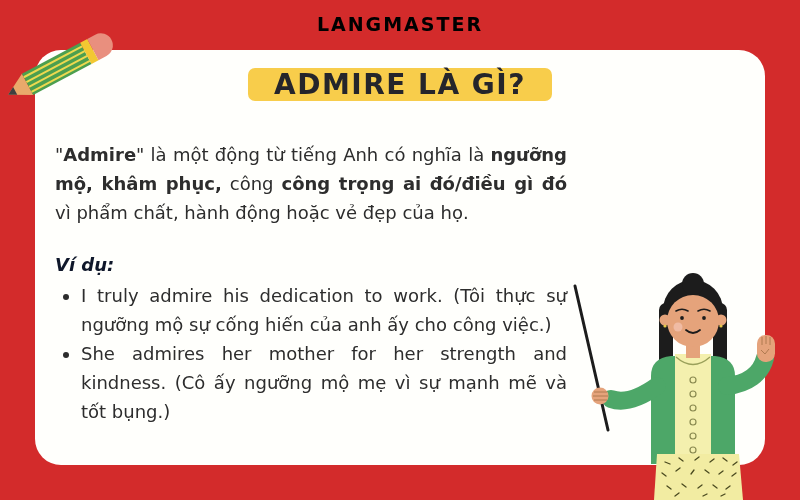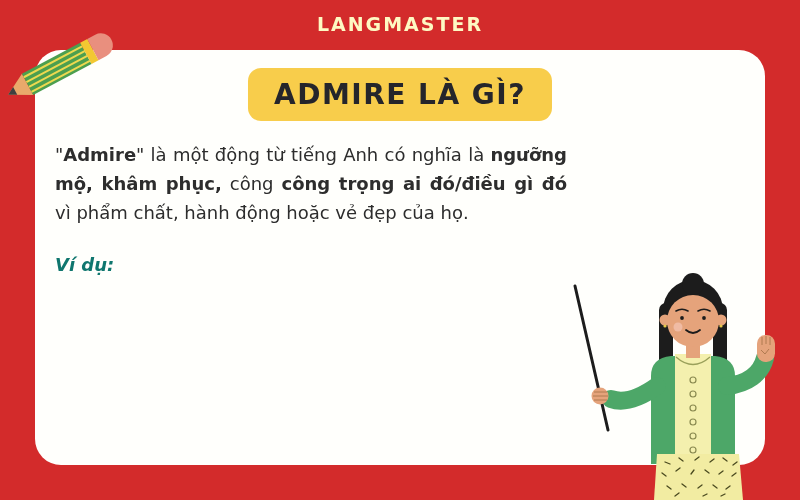--- a/index.html
+++ b/index.html
@@ -11,7 +11,7 @@
   }
   .logo {
     position:absolute; top:13px; left:0; width:100%;
-    text-align:center; color:#fef9c3; font-weight:bold;
+    text-align:center; color:#000000; font-weight:bold;
     font-size:19px; letter-spacing:2px;
   }
   .card {

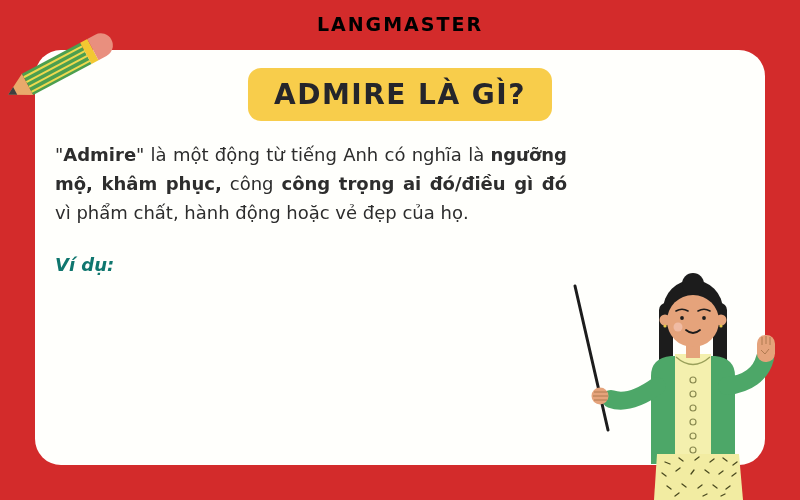--- a/index.html
+++ b/index.html
@@ -21,8 +21,8 @@
   }
   .title-badge {
     position:absolute; top:18px; left:50%; transform:translateX(-50%);
-    background:#F8CD4B; border-radius:13px;
-    padding:10px 26px; white-space:nowrap;
+    background:#F8CD4B; border-radius:7px;
+    padding:0 26px; white-space:nowrap;
   }
   .title-badge span {
     font-size:28px; font-weight:800; letter-spacing:1.5px; color:#25252B;

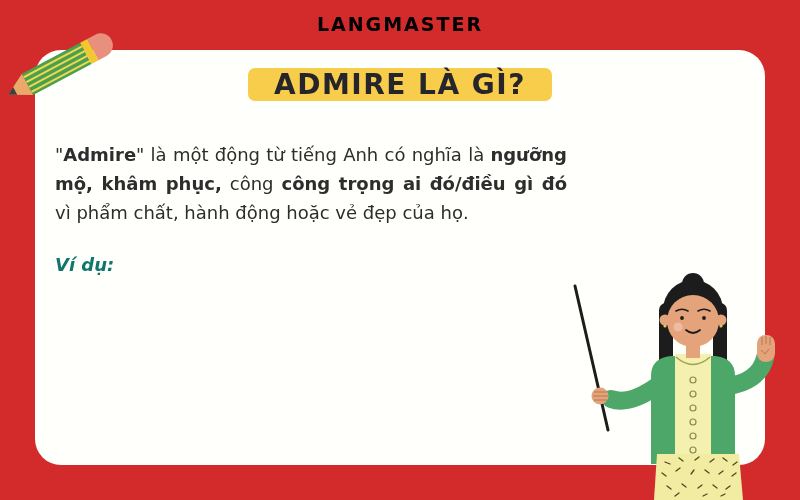--- a/index.html
+++ b/index.html
@@ -34,7 +34,7 @@
   }
   .examples-heading {
     position:absolute; left:20px; top:204px;
-    font-size:18px; font-weight:bold; font-style:italic; color:#0f766e;
+    font-size:18px; font-weight:bold; font-style:italic; color:#0f172a;
   }
   .examples {
     position:absolute; left:24px; top:231px; width:508px;

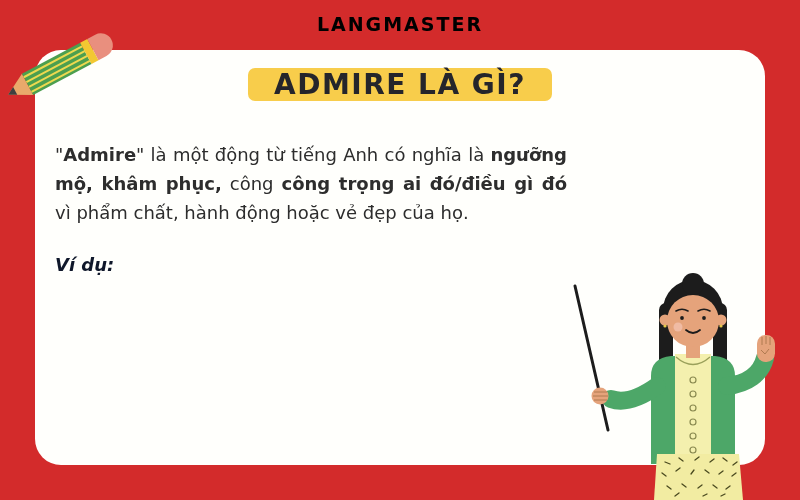--- a/index.html
+++ b/index.html
@@ -63,6 +63,10 @@
     </div>
     <p class="definition"><span>"</span><b>Admire</b><span>" là một động từ tiếng Anh có nghĩa là </span><b>ngưỡng mộ, khâm phục,</b><span> công </span><b>công trọng ai đó/điều gì đó</b><span> vì phẩm chất, hành động hoặc vẻ đẹp của họ.</span></p>
     <p class="examples-heading">Ví dụ:</p>
+    <ul class="examples">
+        <li>I truly admire his dedication to work. (Tôi thực sự ngưỡng mộ sự cống hiến của anh ấy cho công việc.)</li>
+        <li>She admires her mother for her strength and kindness. (Cô ấy ngưỡng mộ mẹ vì sự mạnh mẽ và tốt bụng.)</li>
+      </ul>
   </div>
 
   <svg class="pencil-svg" viewBox="0 0 130 36" aria-hidden="true">

